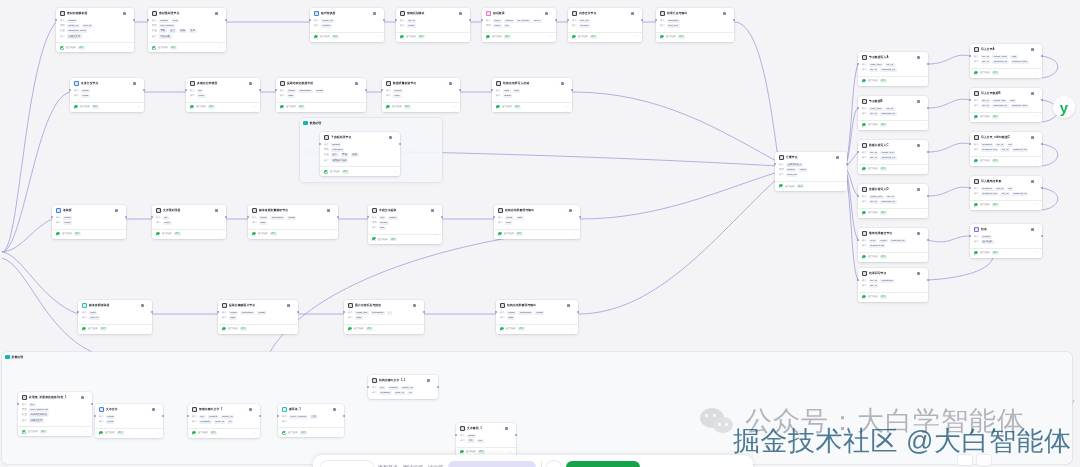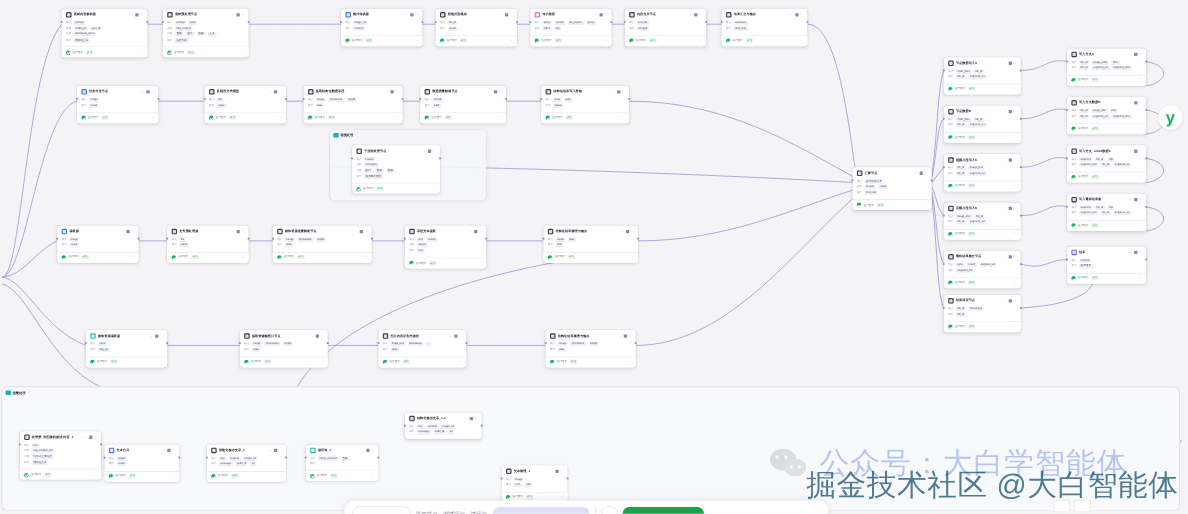--- a/index.html
+++ b/index.html
@@ -69,7 +69,7 @@
   .wm-wechat .b1{left:0;top:0;width:24px;height:20px;}
   .wm-wechat .b2{left:13px;top:9px;width:20px;height:16px;background:#a8a8a8;}
   .wm-wechat .d{position:absolute;width:2.6px;height:2.6px;border-radius:50%;background:#fff;}
-  .wm-wechat .txt{font-size:27px;color:#1d4ed8;white-space:nowrap;letter-spacing:1px;}
+  .wm-wechat .txt{font-size:27px;color:#0f172a;white-space:nowrap;letter-spacing:1px;}
   .wm-jue{position:absolute;left:733px;top:423px;font-size:27px;color:#0c4a6e;
         opacity:.72;white-space:nowrap;letter-spacing:.5px;pointer-events:none;}
 

